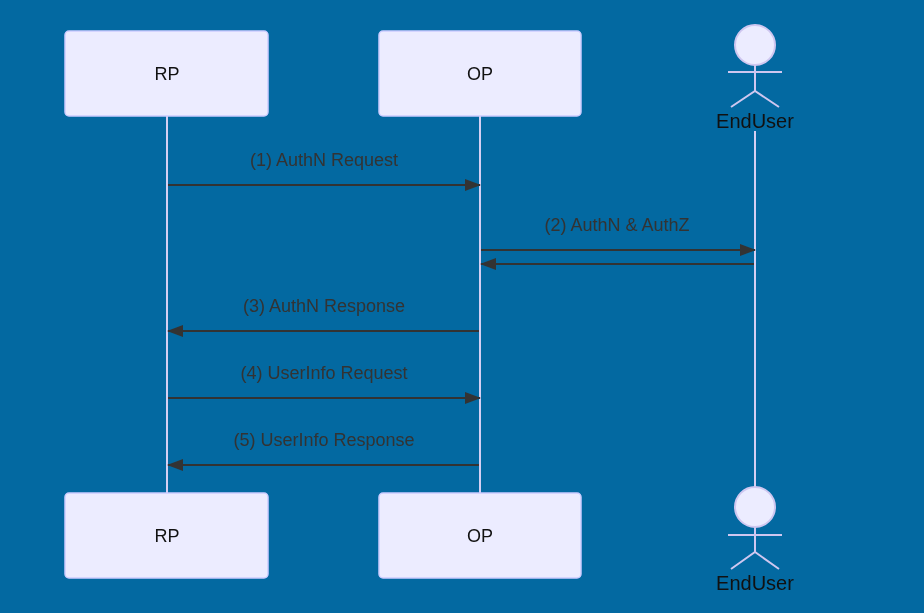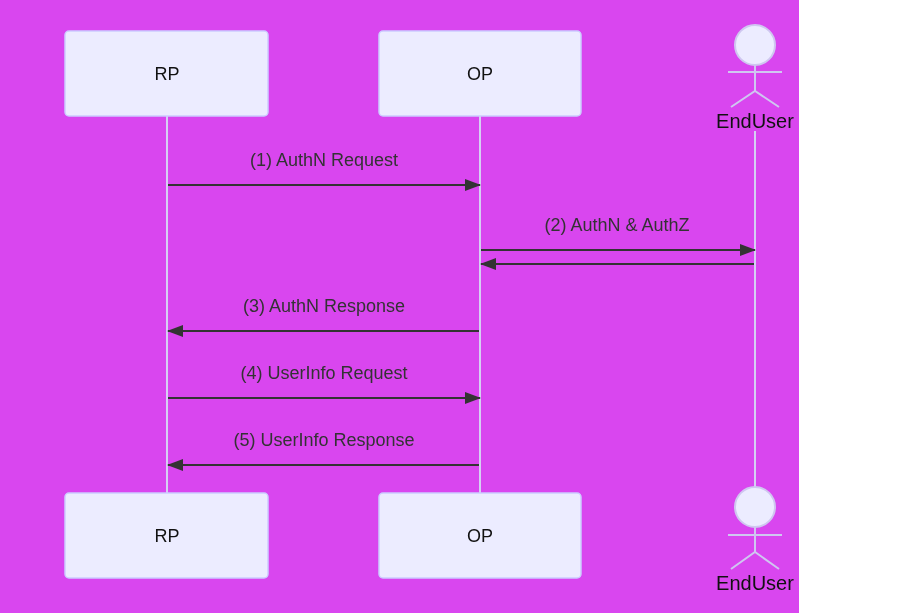--- a/index.html
+++ b/index.html
@@ -3,7 +3,7 @@
 <meta charset="utf-8">
 <style>
   html, body { margin: 0; padding: 0; background: #ffffff; }
-  .stage { position: relative; width: 799px; height: 613px; background: #d946ef; overflow: hidden; text-align: right; }
+  .stage { position: relative; width: 924px; height: 613px; background: #0369a1; overflow: hidden; text-align: right; }
   svg { display: block; }
   .participant-box { fill: #ECECFF; stroke: #CCCCFF; stroke-width: 1.5; }
   .participant-label {

